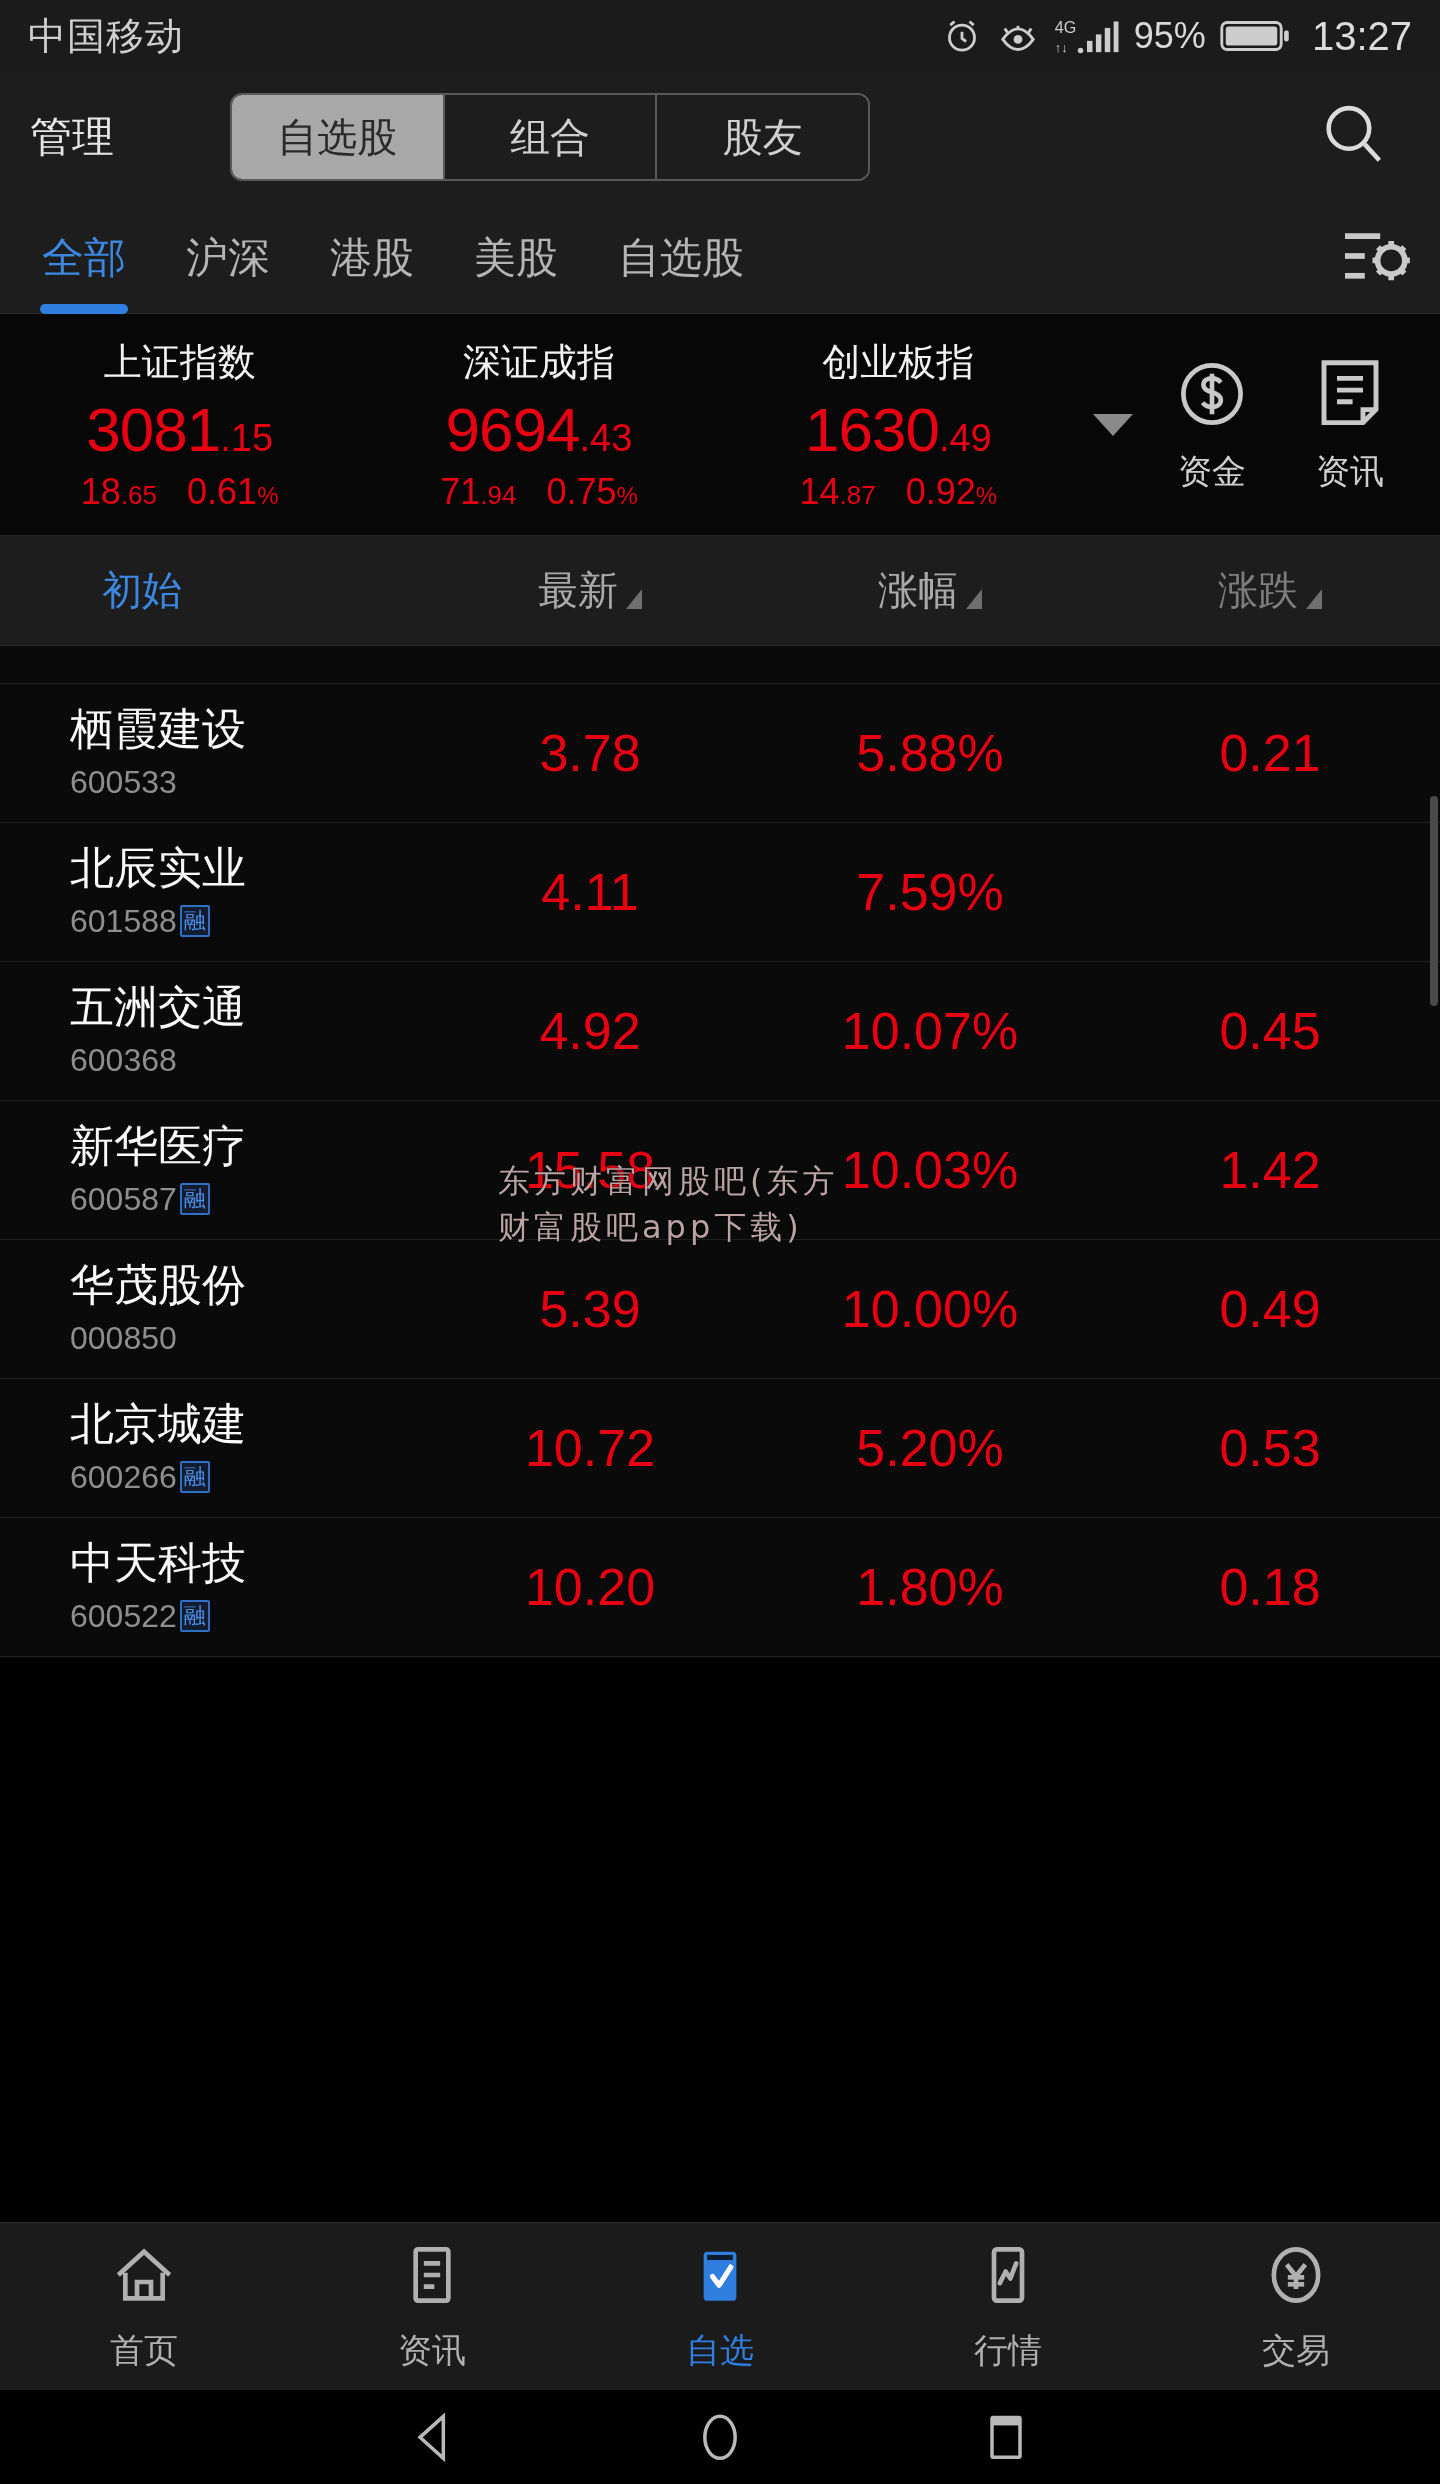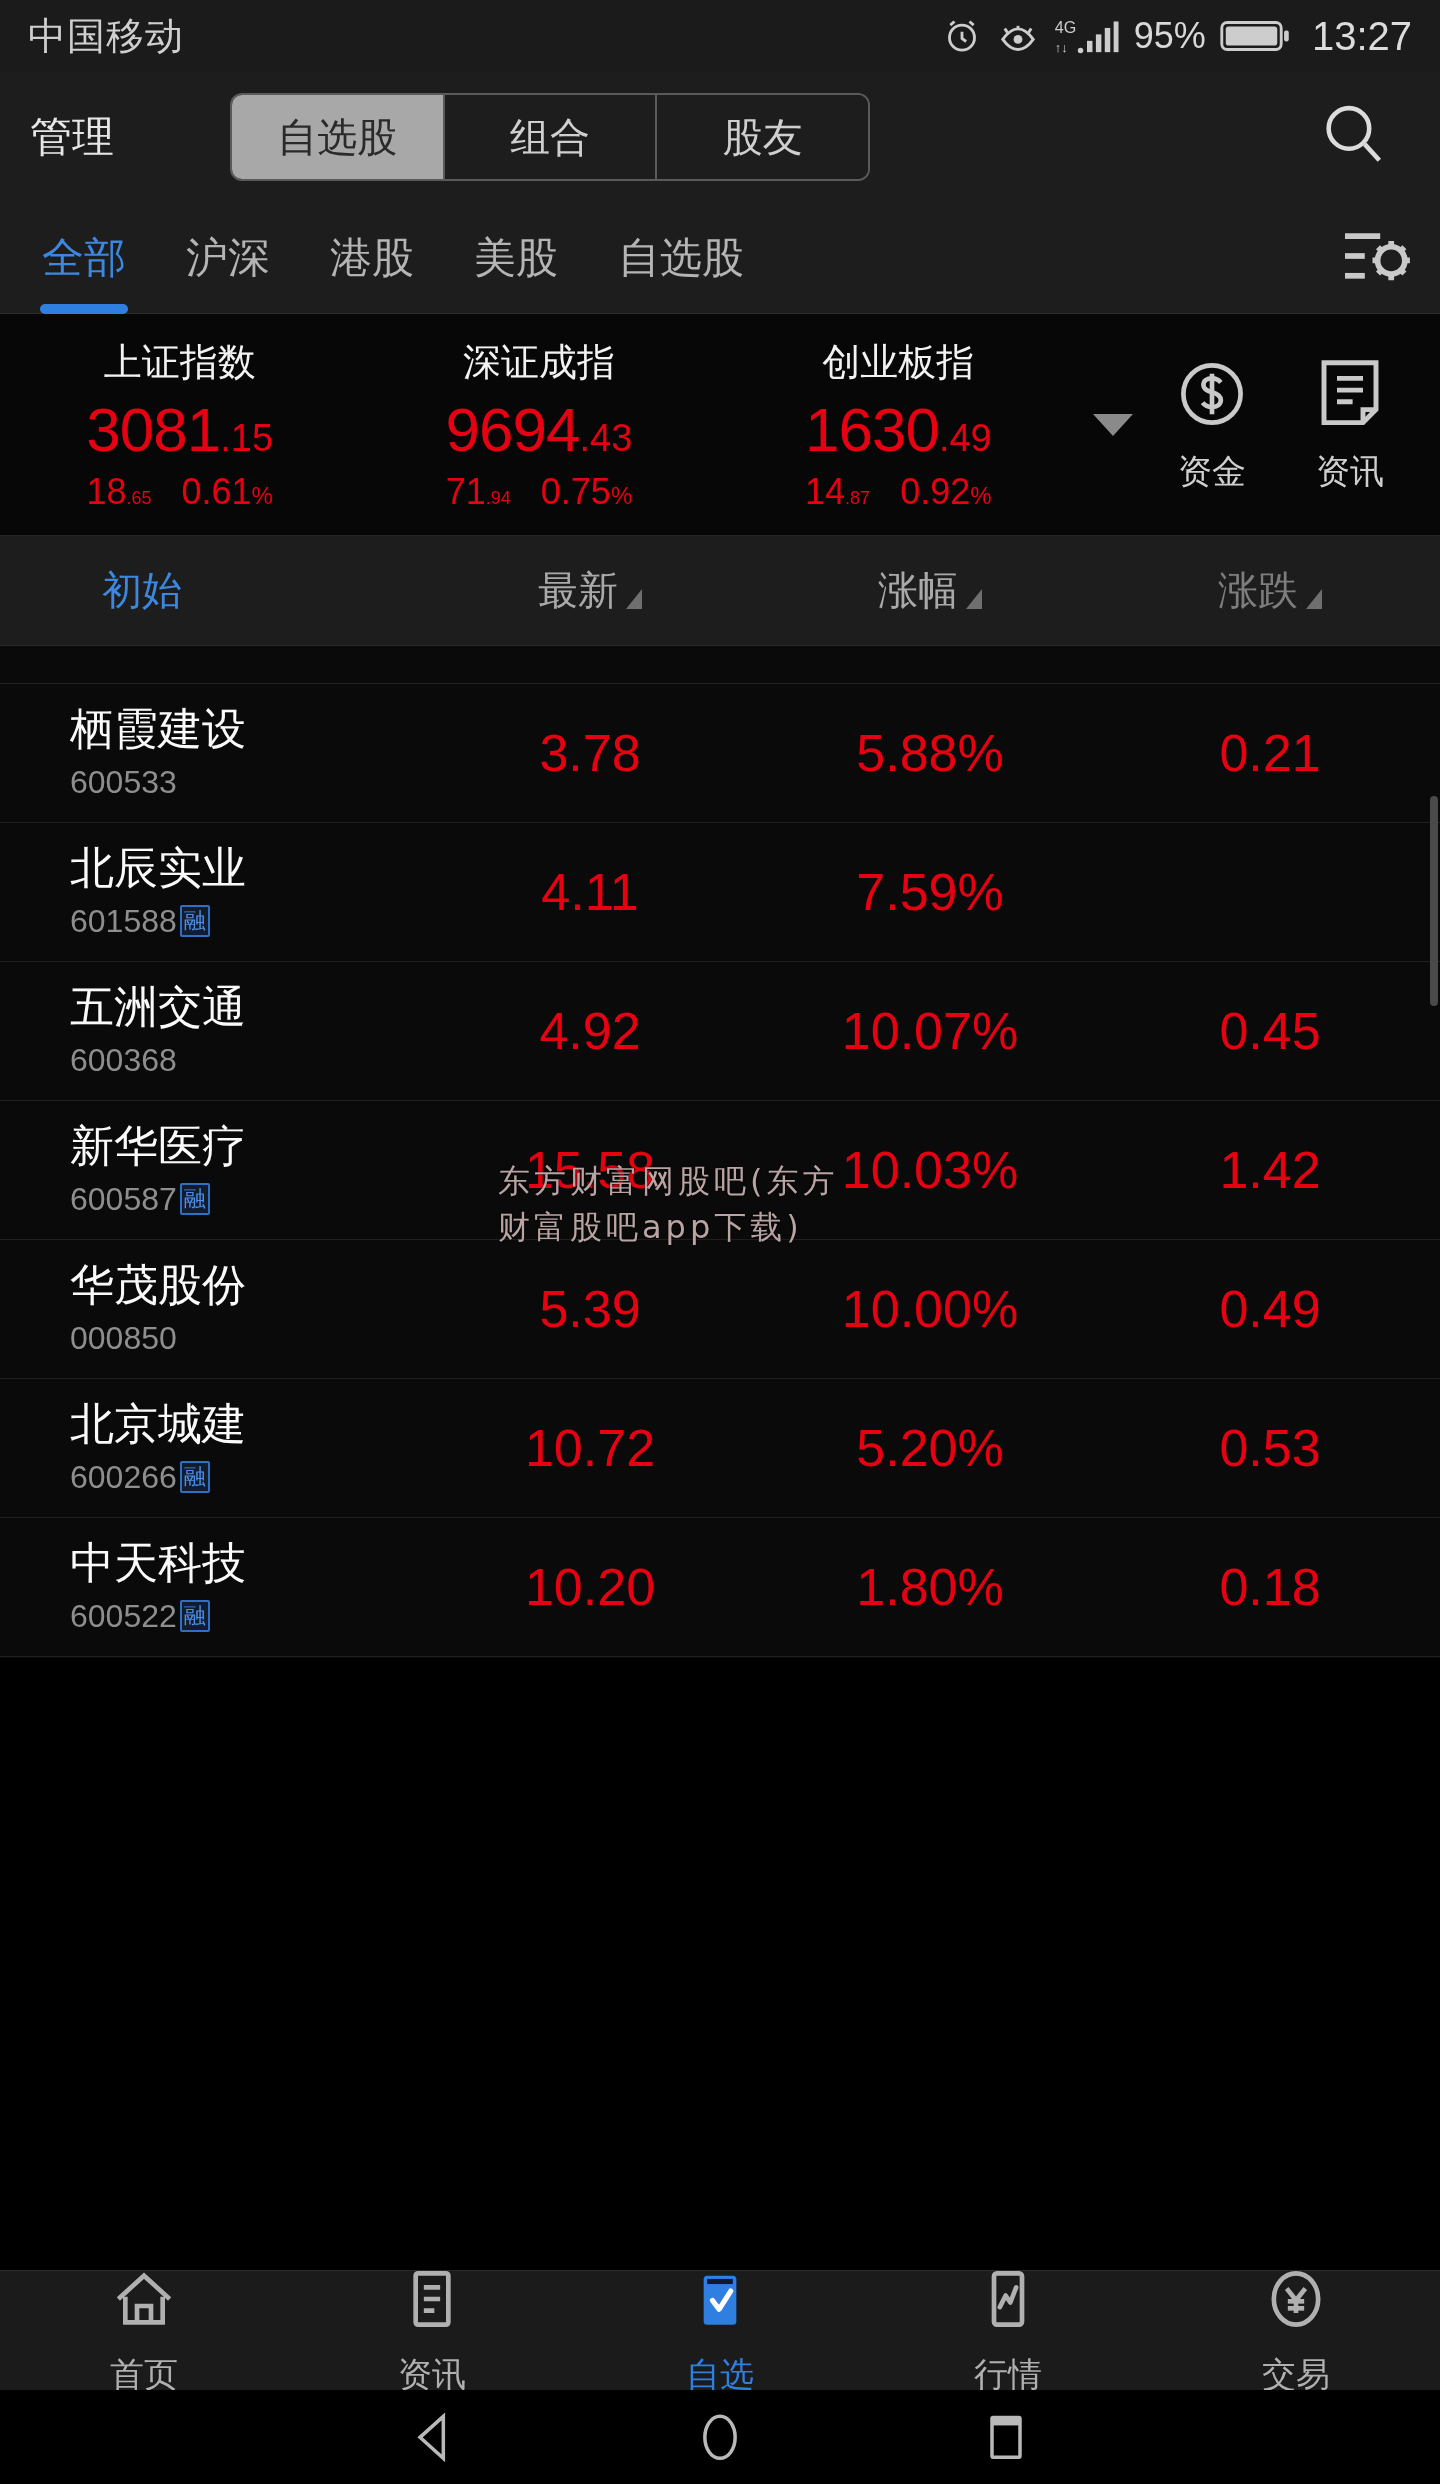--- a/index.html
+++ b/index.html
@@ -80,7 +80,7 @@
   .idx-dec { font-size:38px; }
   .idx-sub { display:flex; gap:30px; color:#e60012; align-items:baseline; }
   .sub-a { font-size:36px; }
-  .sub-a small { font-size:18px; }
+  .sub-a small { font-size:26px; }
   .sub-b { font-size:36px; }
   .sub-b small { font-size:24px; }
   .idx-caret { width:70px; display:flex; align-items:center; justify-content:center; }

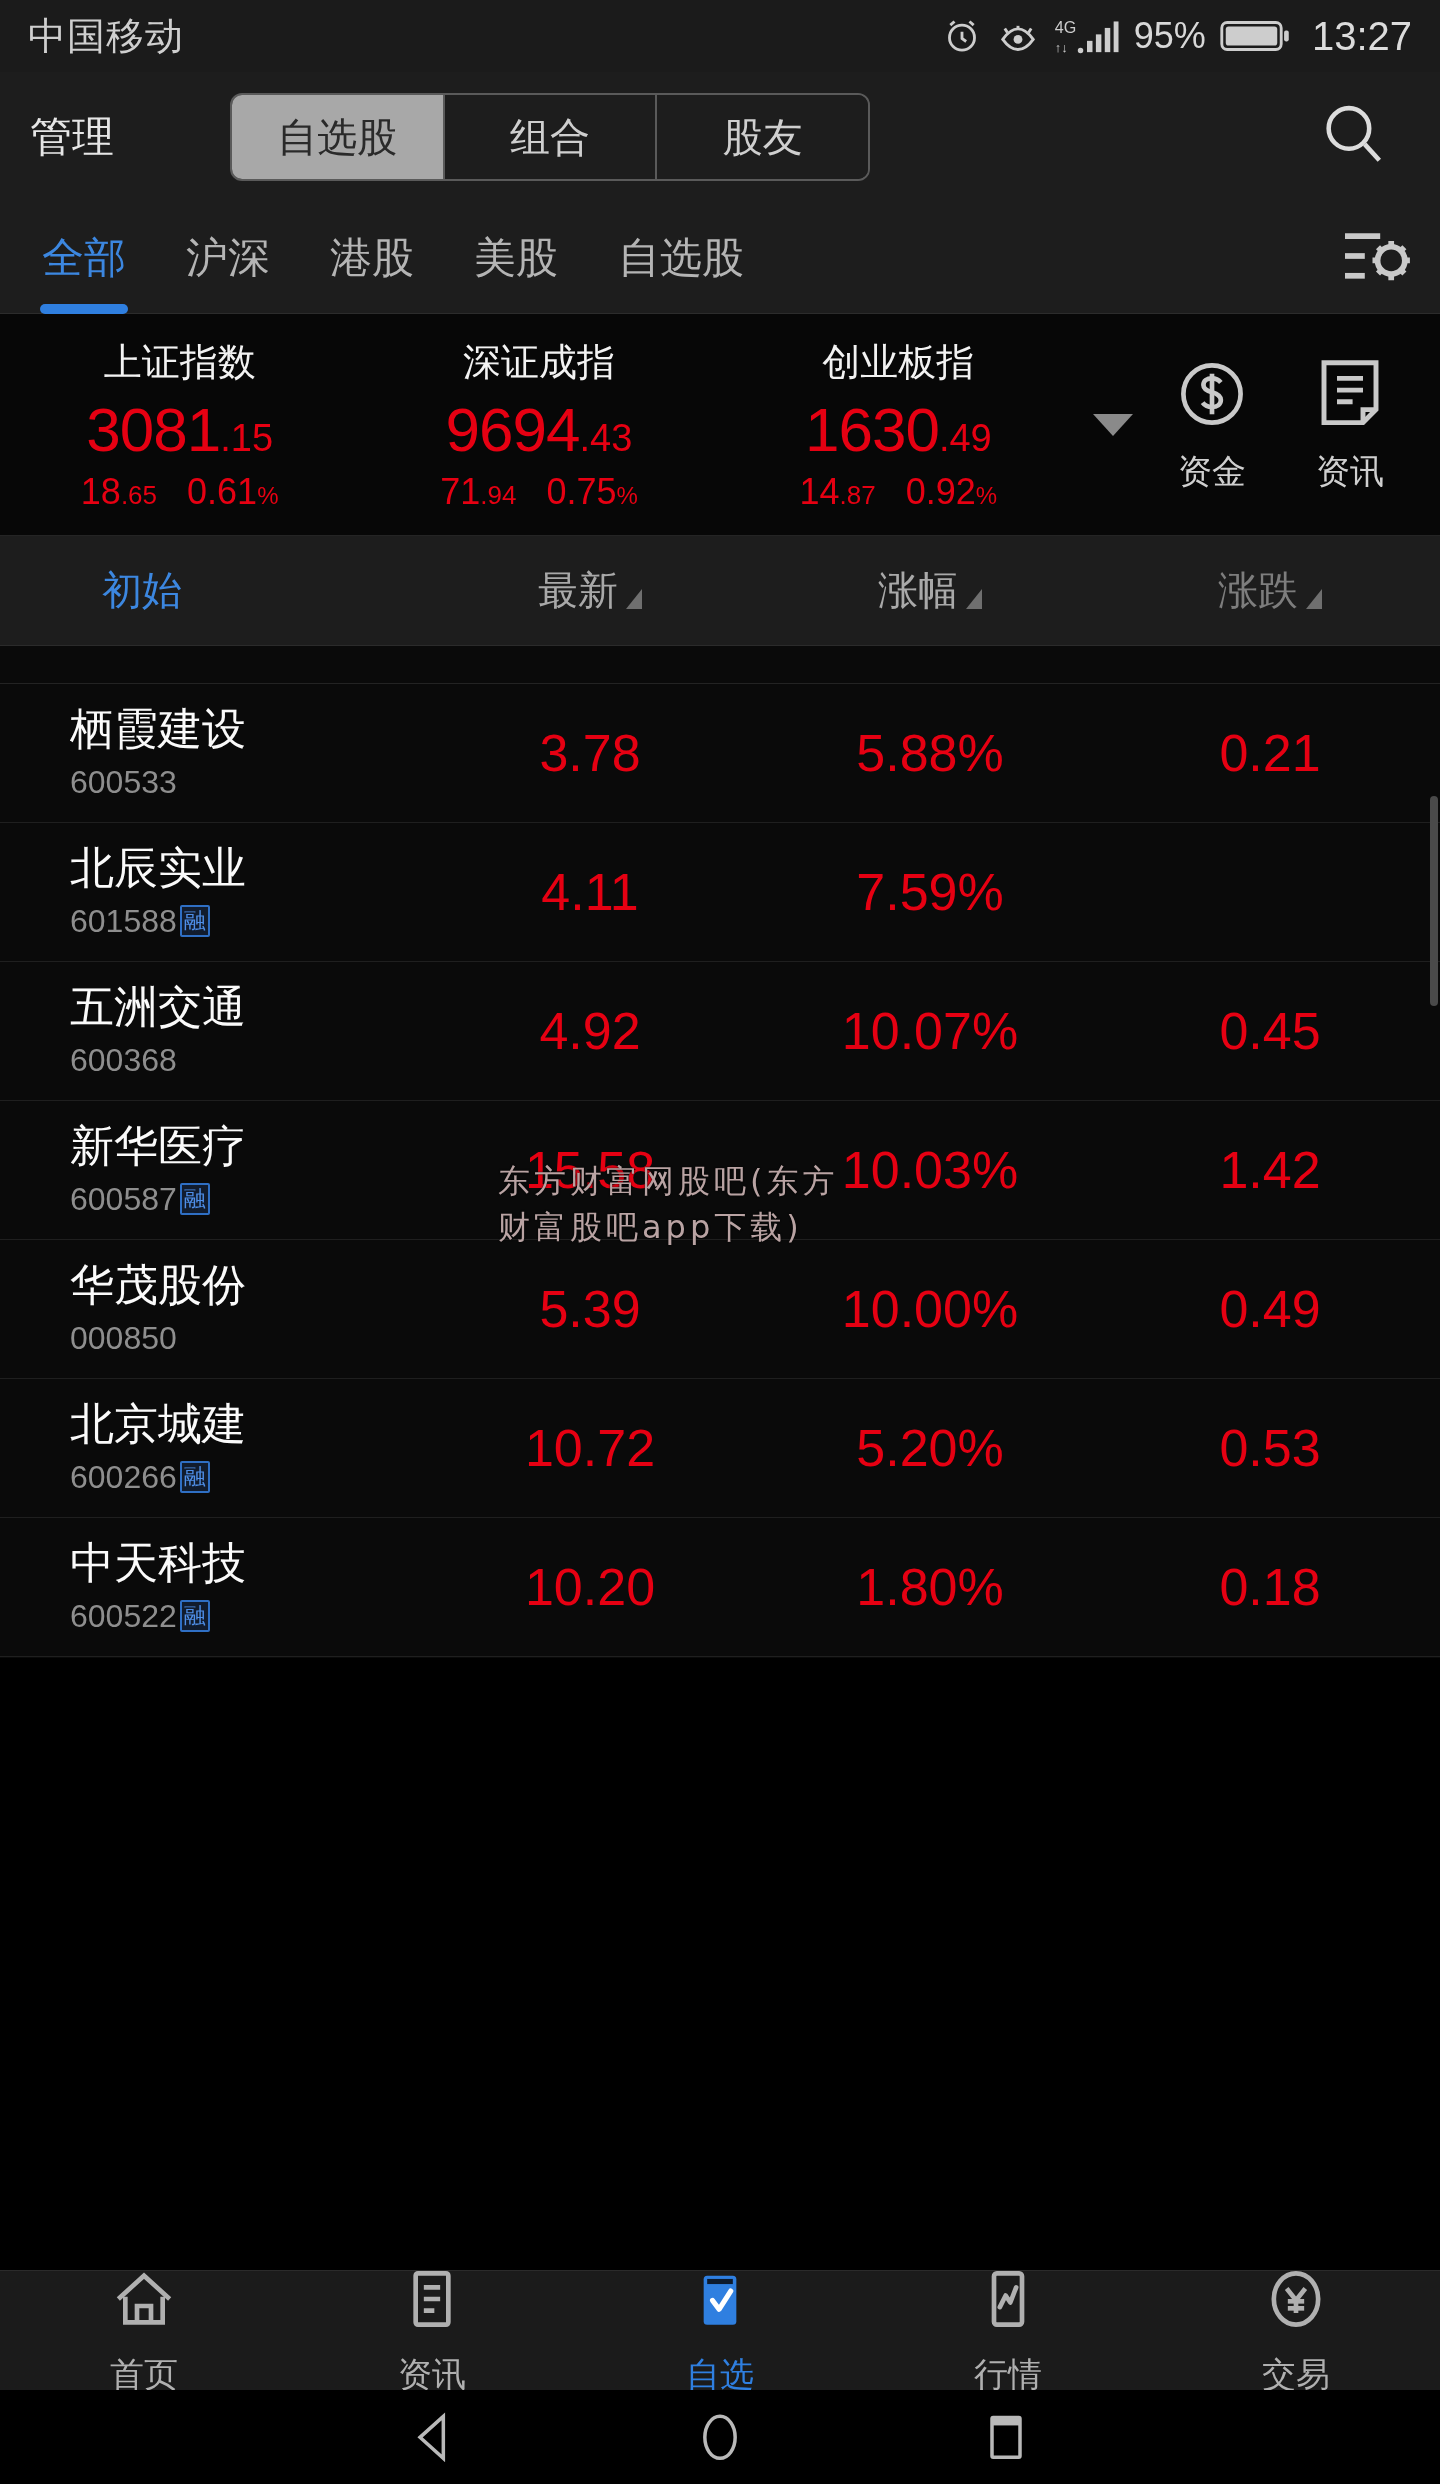--- a/index.html
+++ b/index.html
@@ -152,7 +152,7 @@
 
   
   .bottomnav {
-    position:absolute; left:0; bottom:94px; width:1440px; height:120px;
+    position:absolute; left:0; bottom:94px; width:1440px; height:168px;
     background:#1b1b1b; display:flex; border-top:1px solid #2b2b2b;text-align:center;
   }
   .bnav {

